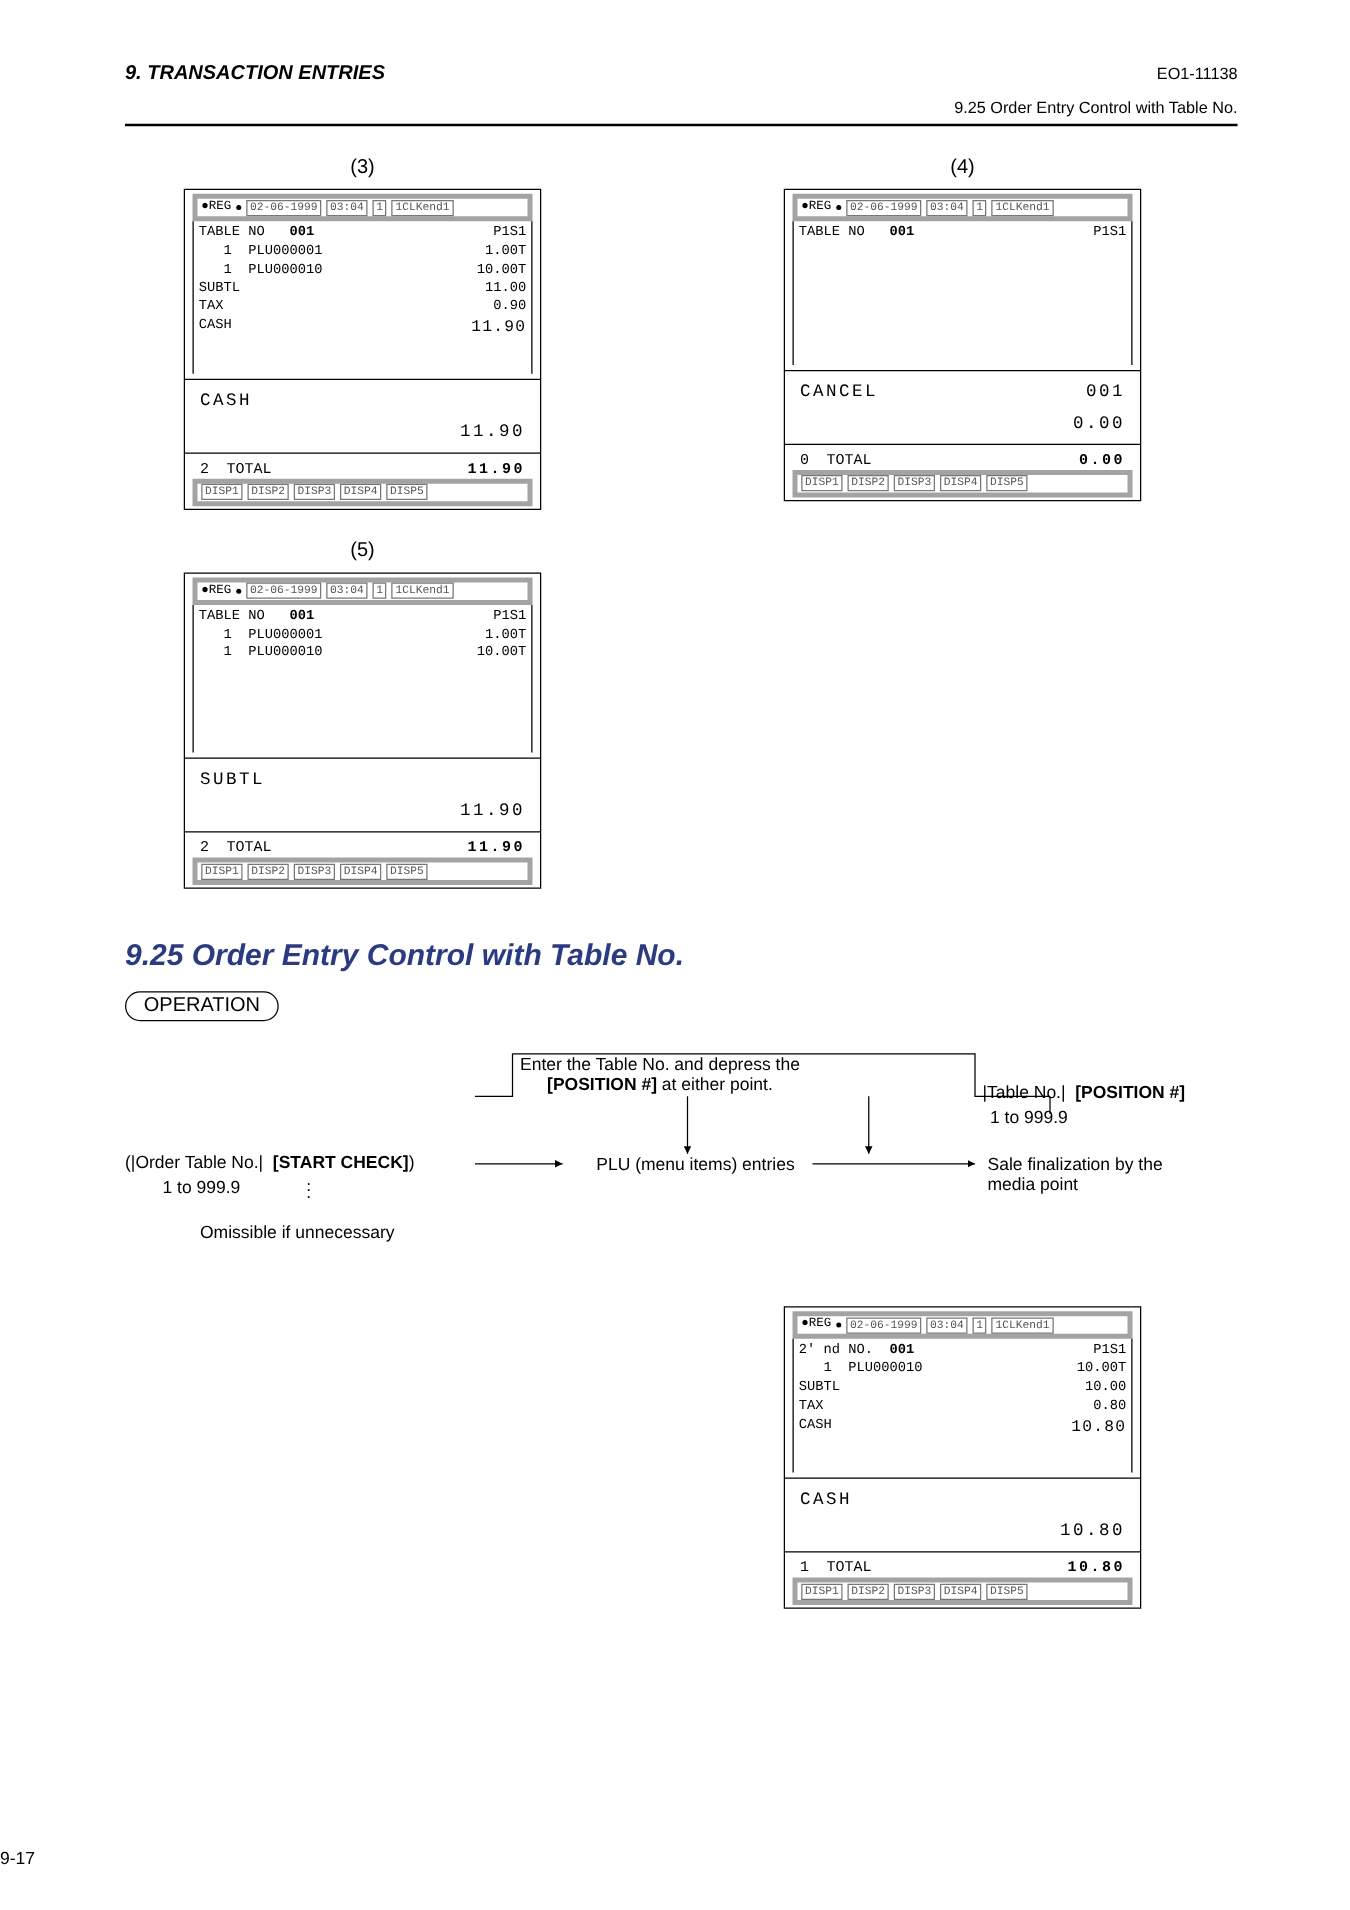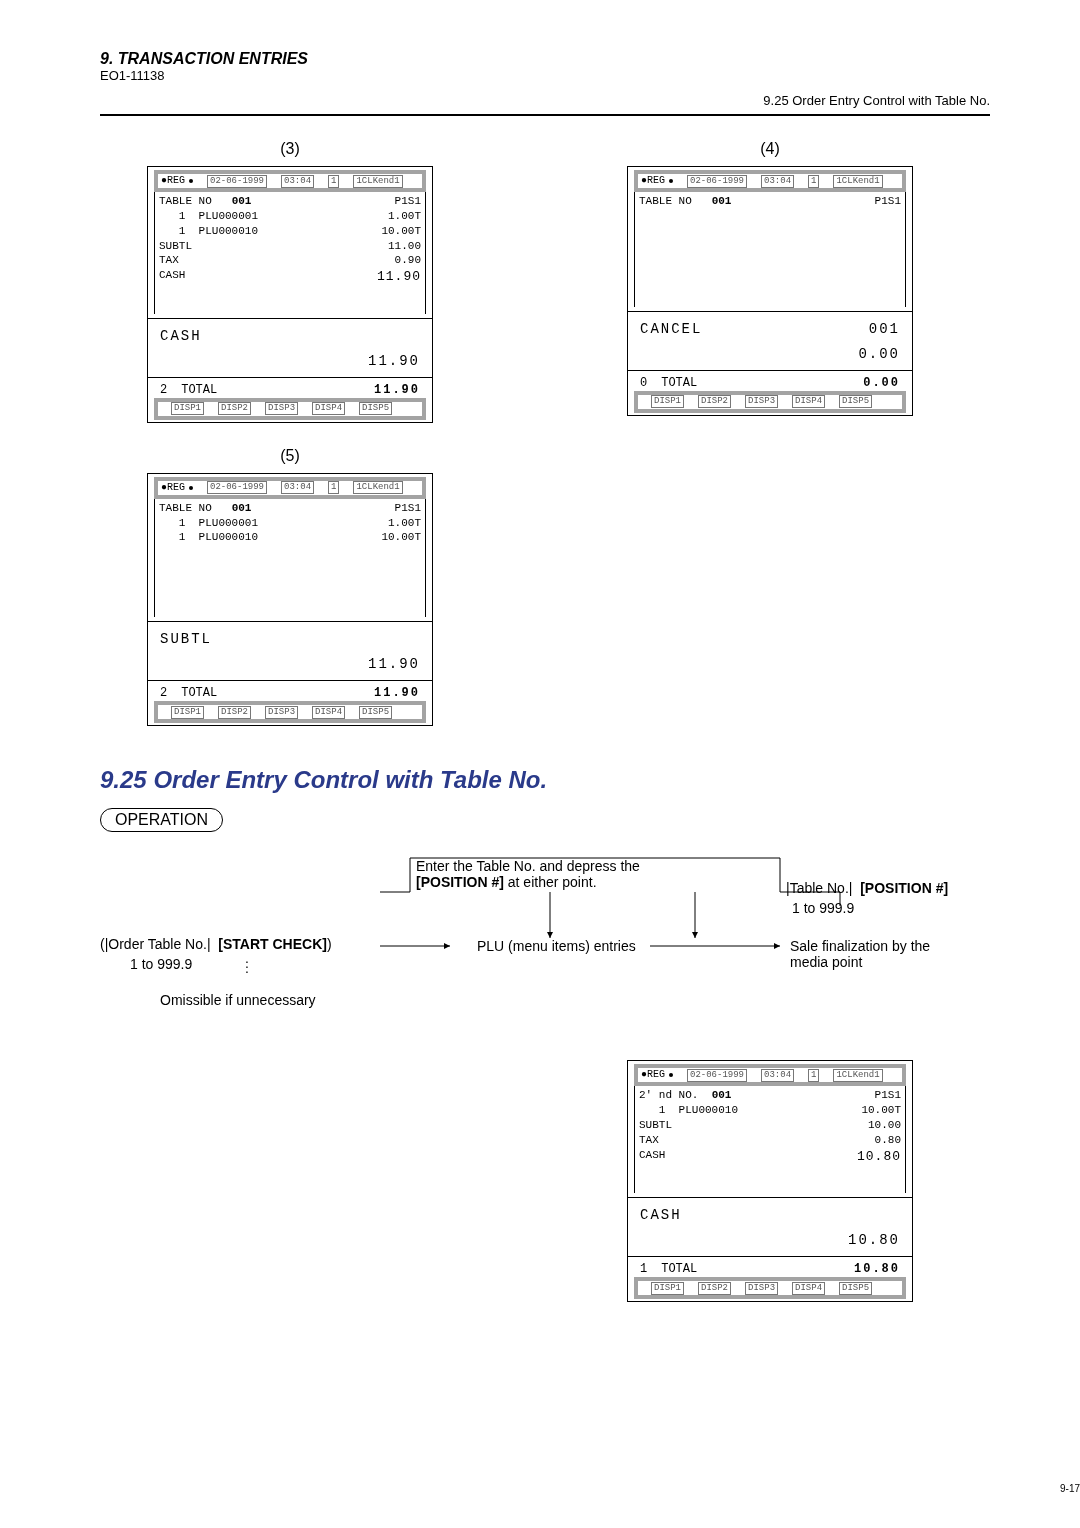--- a/index.html
+++ b/index.html
@@ -25,7 +25,6 @@
     justify-content: space-between;
     align-items: baseline;
     font-size: 15px;
-    flex-direction: column;
   }
   .header .left { font-weight: bold; font-style: italic; font-size: 16px; }
   .header .right { font-size: 13px; }

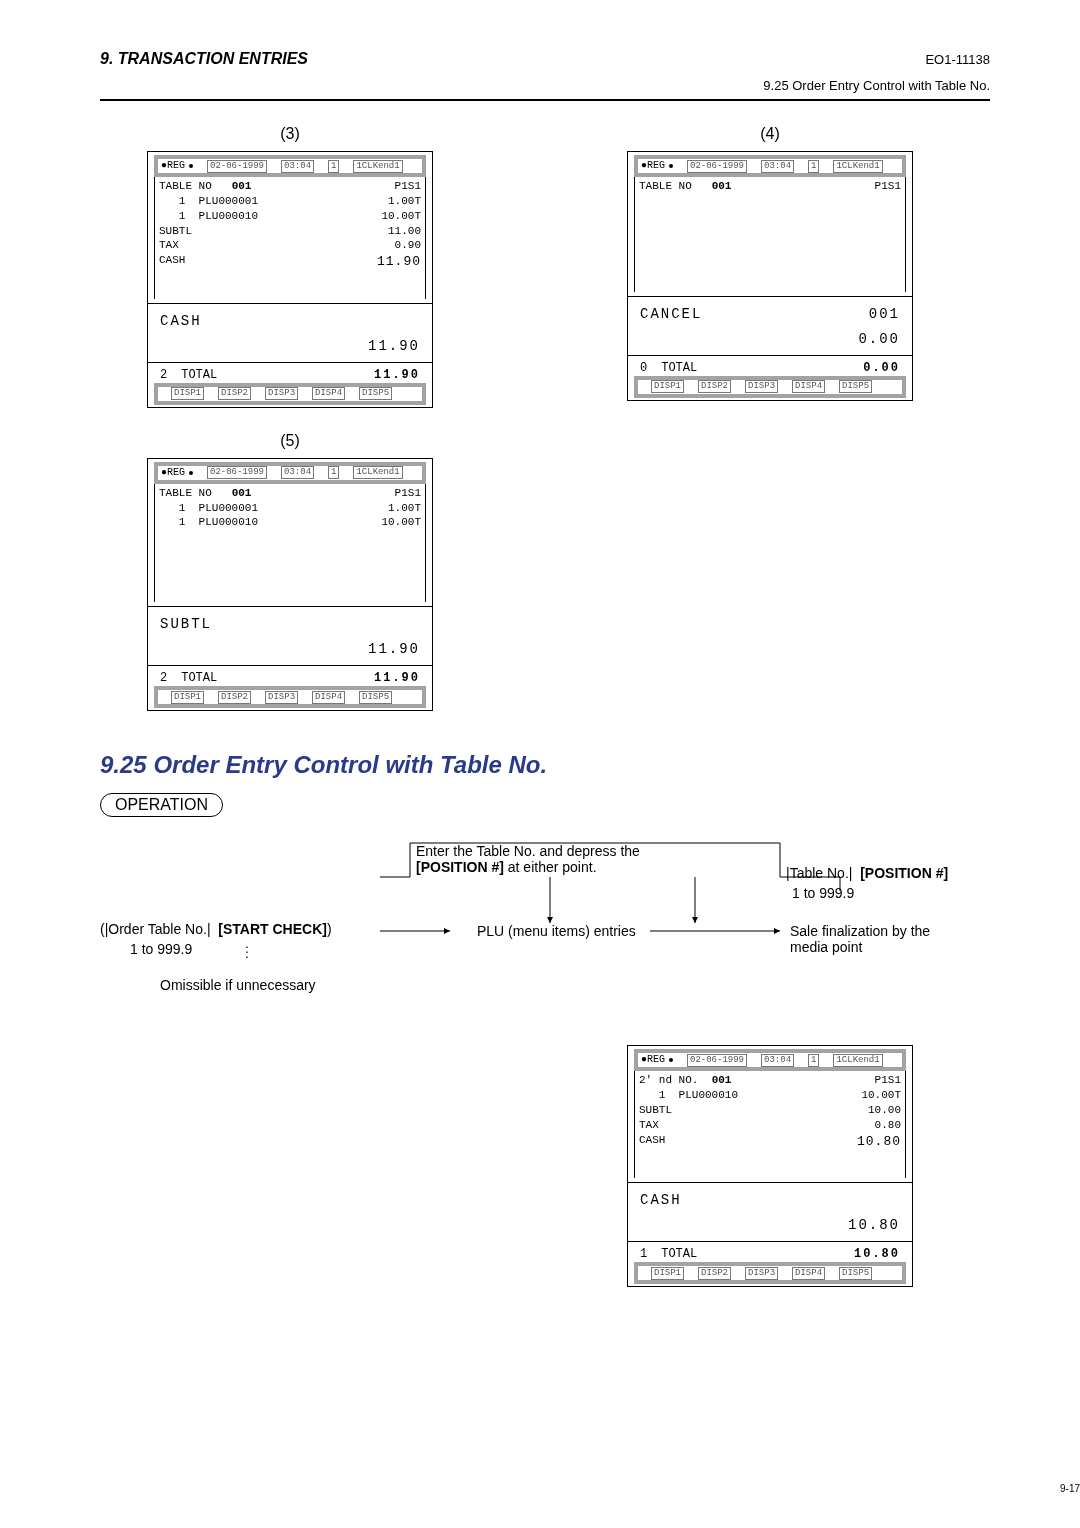--- a/index.html
+++ b/index.html
@@ -78,7 +78,6 @@
     line-height: 11px;
     font-size: 9px;
     color: #555;
-    margin-left: 10px;
   }
   .receipt .bar-top .dot {
     display: inline-block;

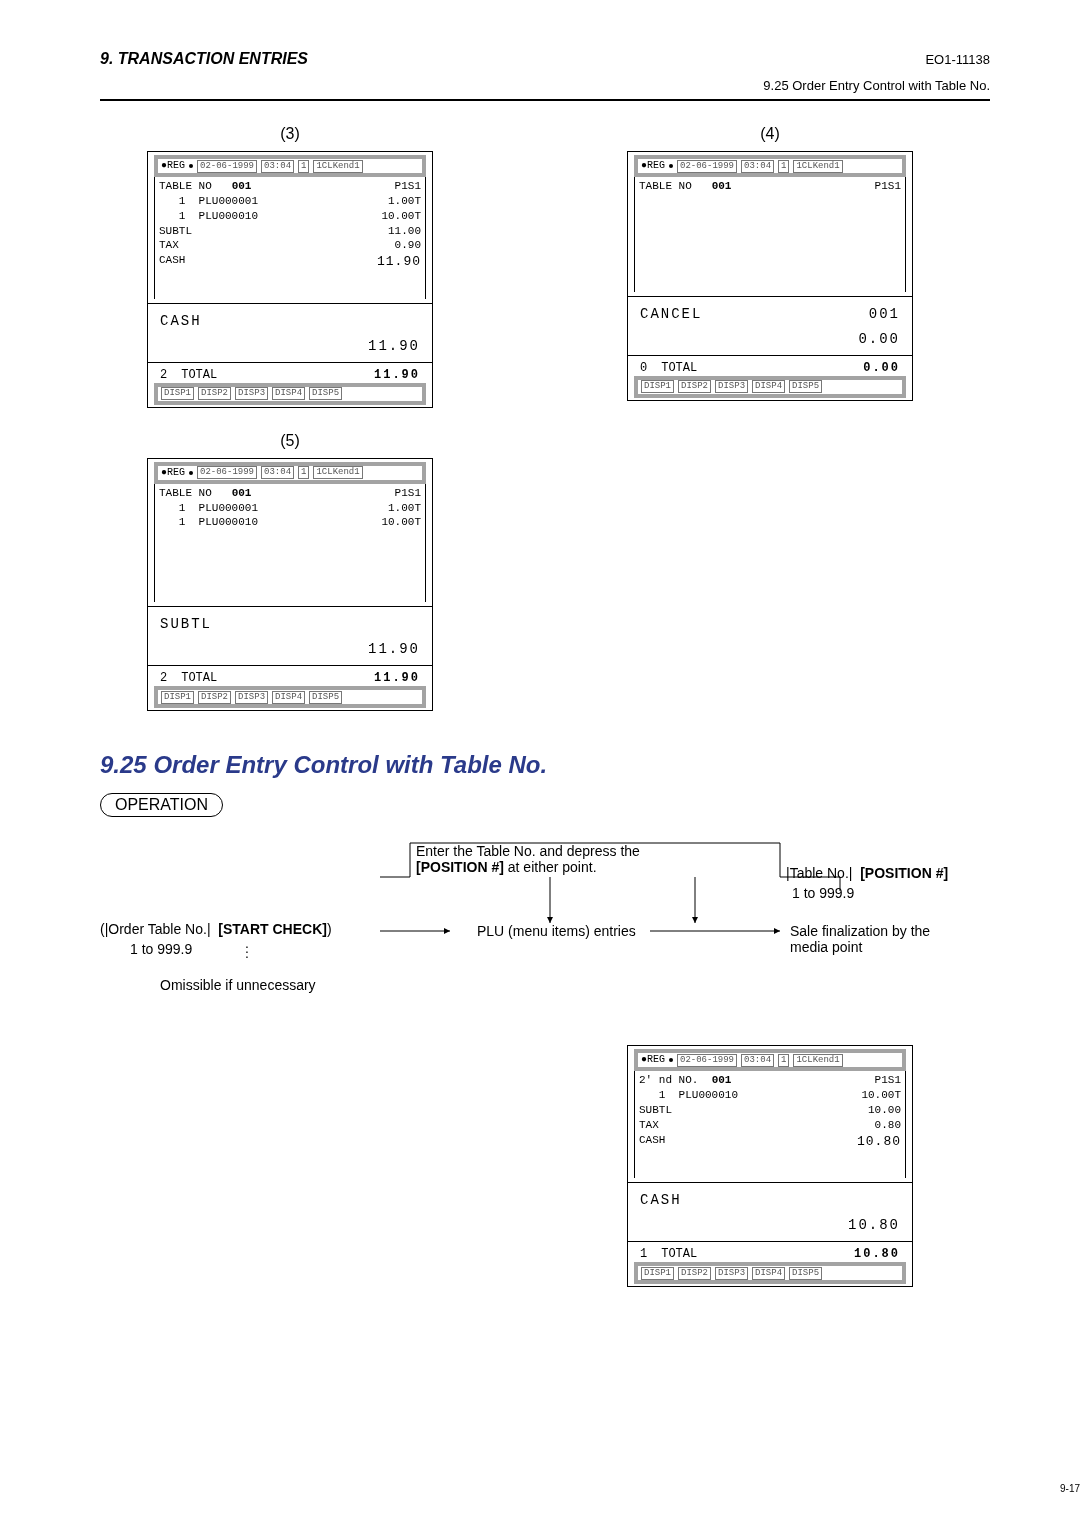--- a/index.html
+++ b/index.html
@@ -320,7 +320,7 @@
       <line x1="740" y1="42" x2="740" y2="56" stroke="#000"></line>
     </svg>
 
-    <div class="n" style="left:316px; top:8px;">
+    <div class="n" style="left:316px; top:8px;text-align:center;">
       <span>Enter the Table No. and depress the</span><br>
       <b>[POSITION #]</b><span> at either point.</span>
     </div>

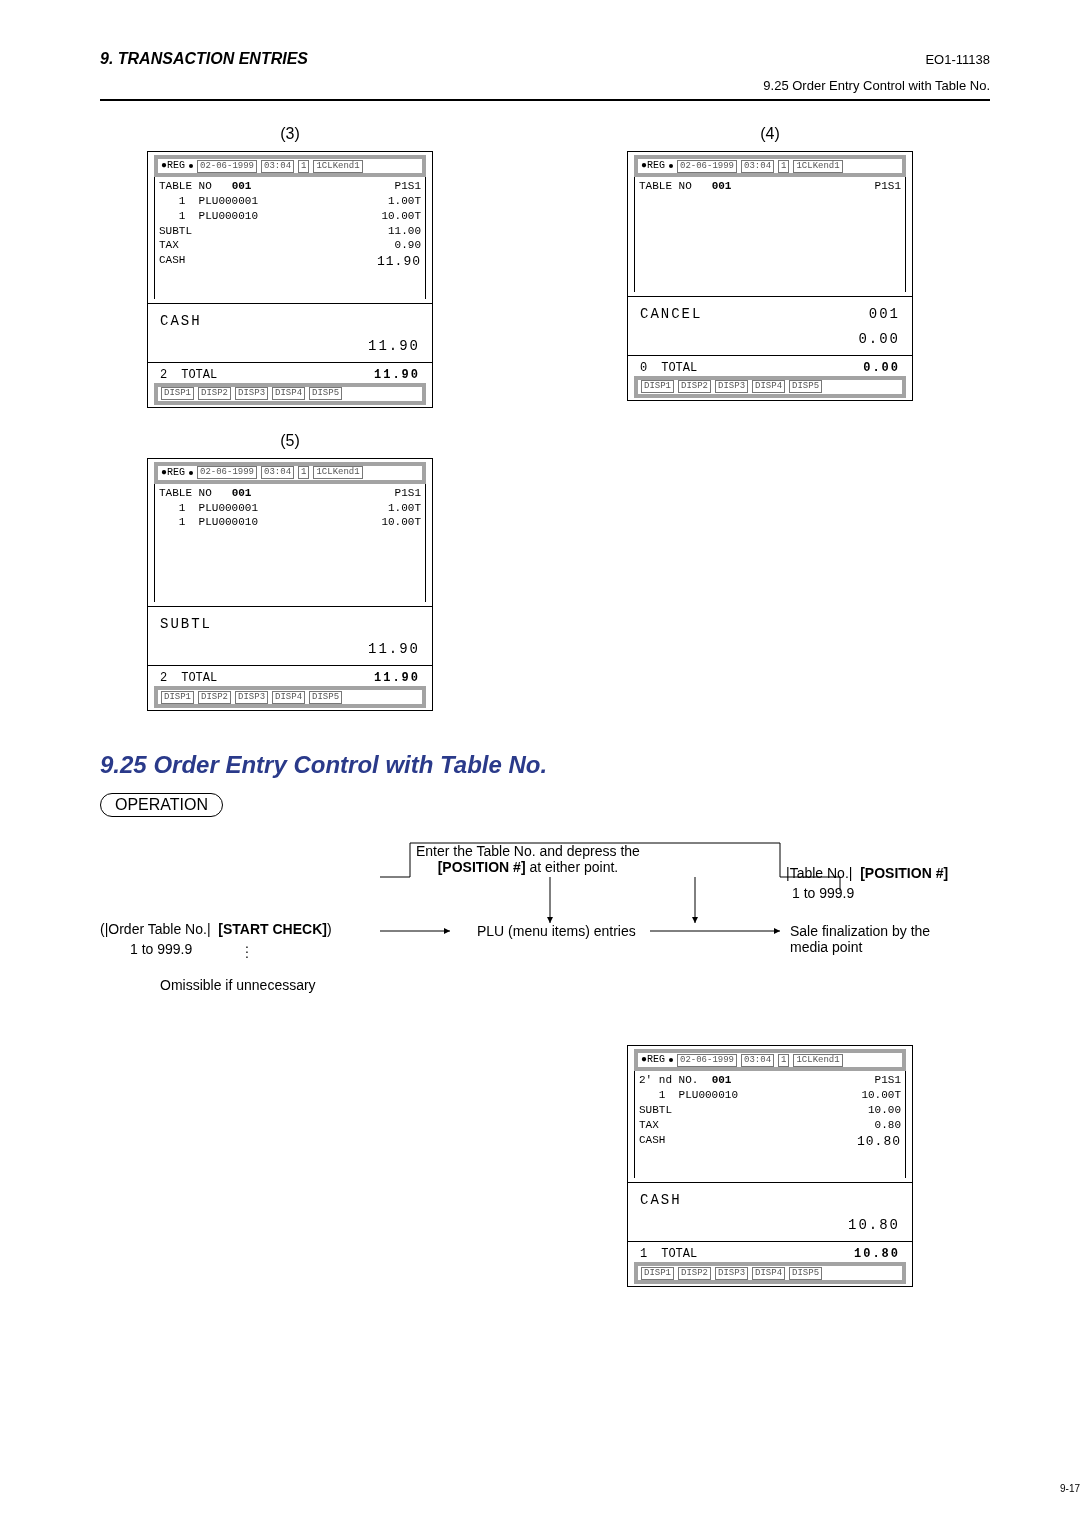--- a/index.html
+++ b/index.html
@@ -146,9 +146,8 @@
     position: absolute;
     bottom: 34px;
     left: 0; right: 0;
-    text-align: right;
-    font-size: 10px;
-    margin-left: 24px;
+    text-align: left;
+    font-size: 14px;
   }
 </style>
 </head>

